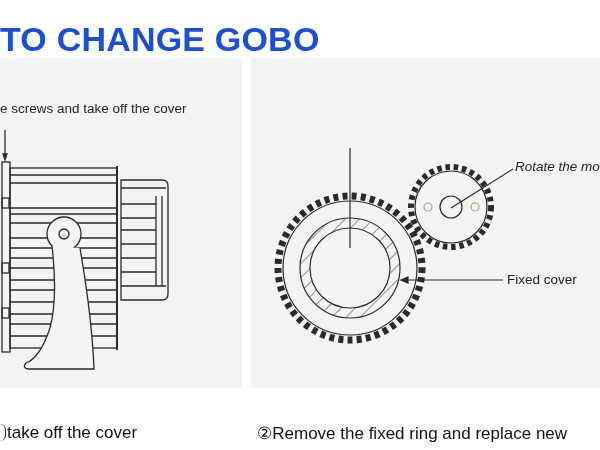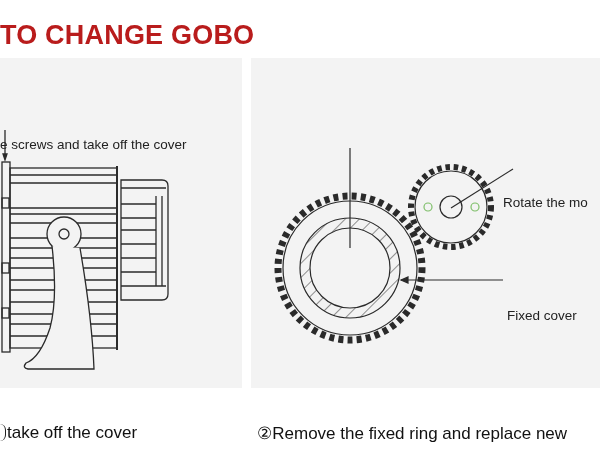--- a/index.html
+++ b/index.html
@@ -5,8 +5,8 @@
     html, body { margin: 0; padding: 0; background: #ffffff; }
     body { width: 600px; height: 450px; position: relative; overflow: hidden;
            font-family: "Liberation Sans", sans-serif; color: #111; }
-    .title { position: absolute; left: 0; top: 20px; font-size: 27px; font-weight: bold;
-             letter-spacing: 0.2px; color: #b91c1c; white-space: nowrap; }
+    .title { position: absolute; left: 0; top: 20px; font-size: 34px; font-weight: bold;
+             letter-spacing: 0.2px; color: #1d4ed8; white-space: nowrap; }
     .panel { position: absolute; background: #f3f3f3; }
     .panel-left { left: 0; top: 58px; width: 242px; height: 330px; }
     .panel-right { left: 251px; top: 58px; width: 349px; height: 330px; }

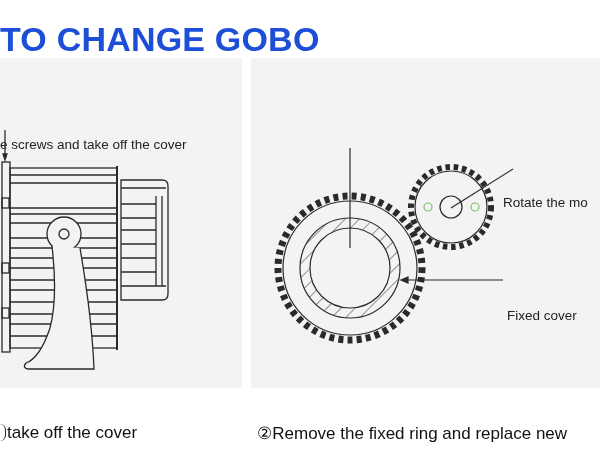--- a/index.html
+++ b/index.html
@@ -11,7 +11,7 @@
     .panel-left { left: 0; top: 58px; width: 242px; height: 330px; }
     .panel-right { left: 251px; top: 58px; width: 349px; height: 330px; }
     .panel svg { position: absolute; left: 0; top: 0; }
-    .lbl { position: absolute; font-size: 13.5px; color: #222; white-space: nowrap; margin-top: 36px; }
+    .lbl { position: absolute; font-size: 13.5px; color: #222; white-space: nowrap; }
     .caption { position: absolute; top: 423px; font-size: 17px; color: #111; white-space: nowrap; }
   </style>
 </head>

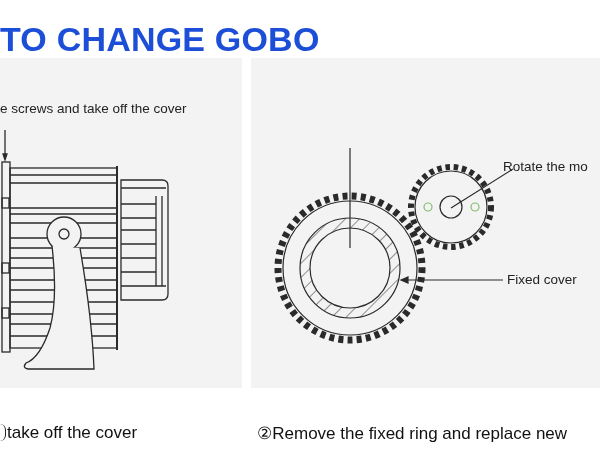--- a/index.html
+++ b/index.html
@@ -98,7 +98,7 @@
       <polygon points="150,222 157,219 157,225" fill="#2a2a2a"></polygon>
     </g>
   </svg>
-  <div class="lbl" style="left:252px;top:101px;">Rotate the mo</div>
+  <div class="lbl" style="left:264px;top:101px;font-style:italic;">Rotate the mo</div>
   <div class="lbl" style="left:256px;top:214px;">Fixed cover</div>
 </div>
 

